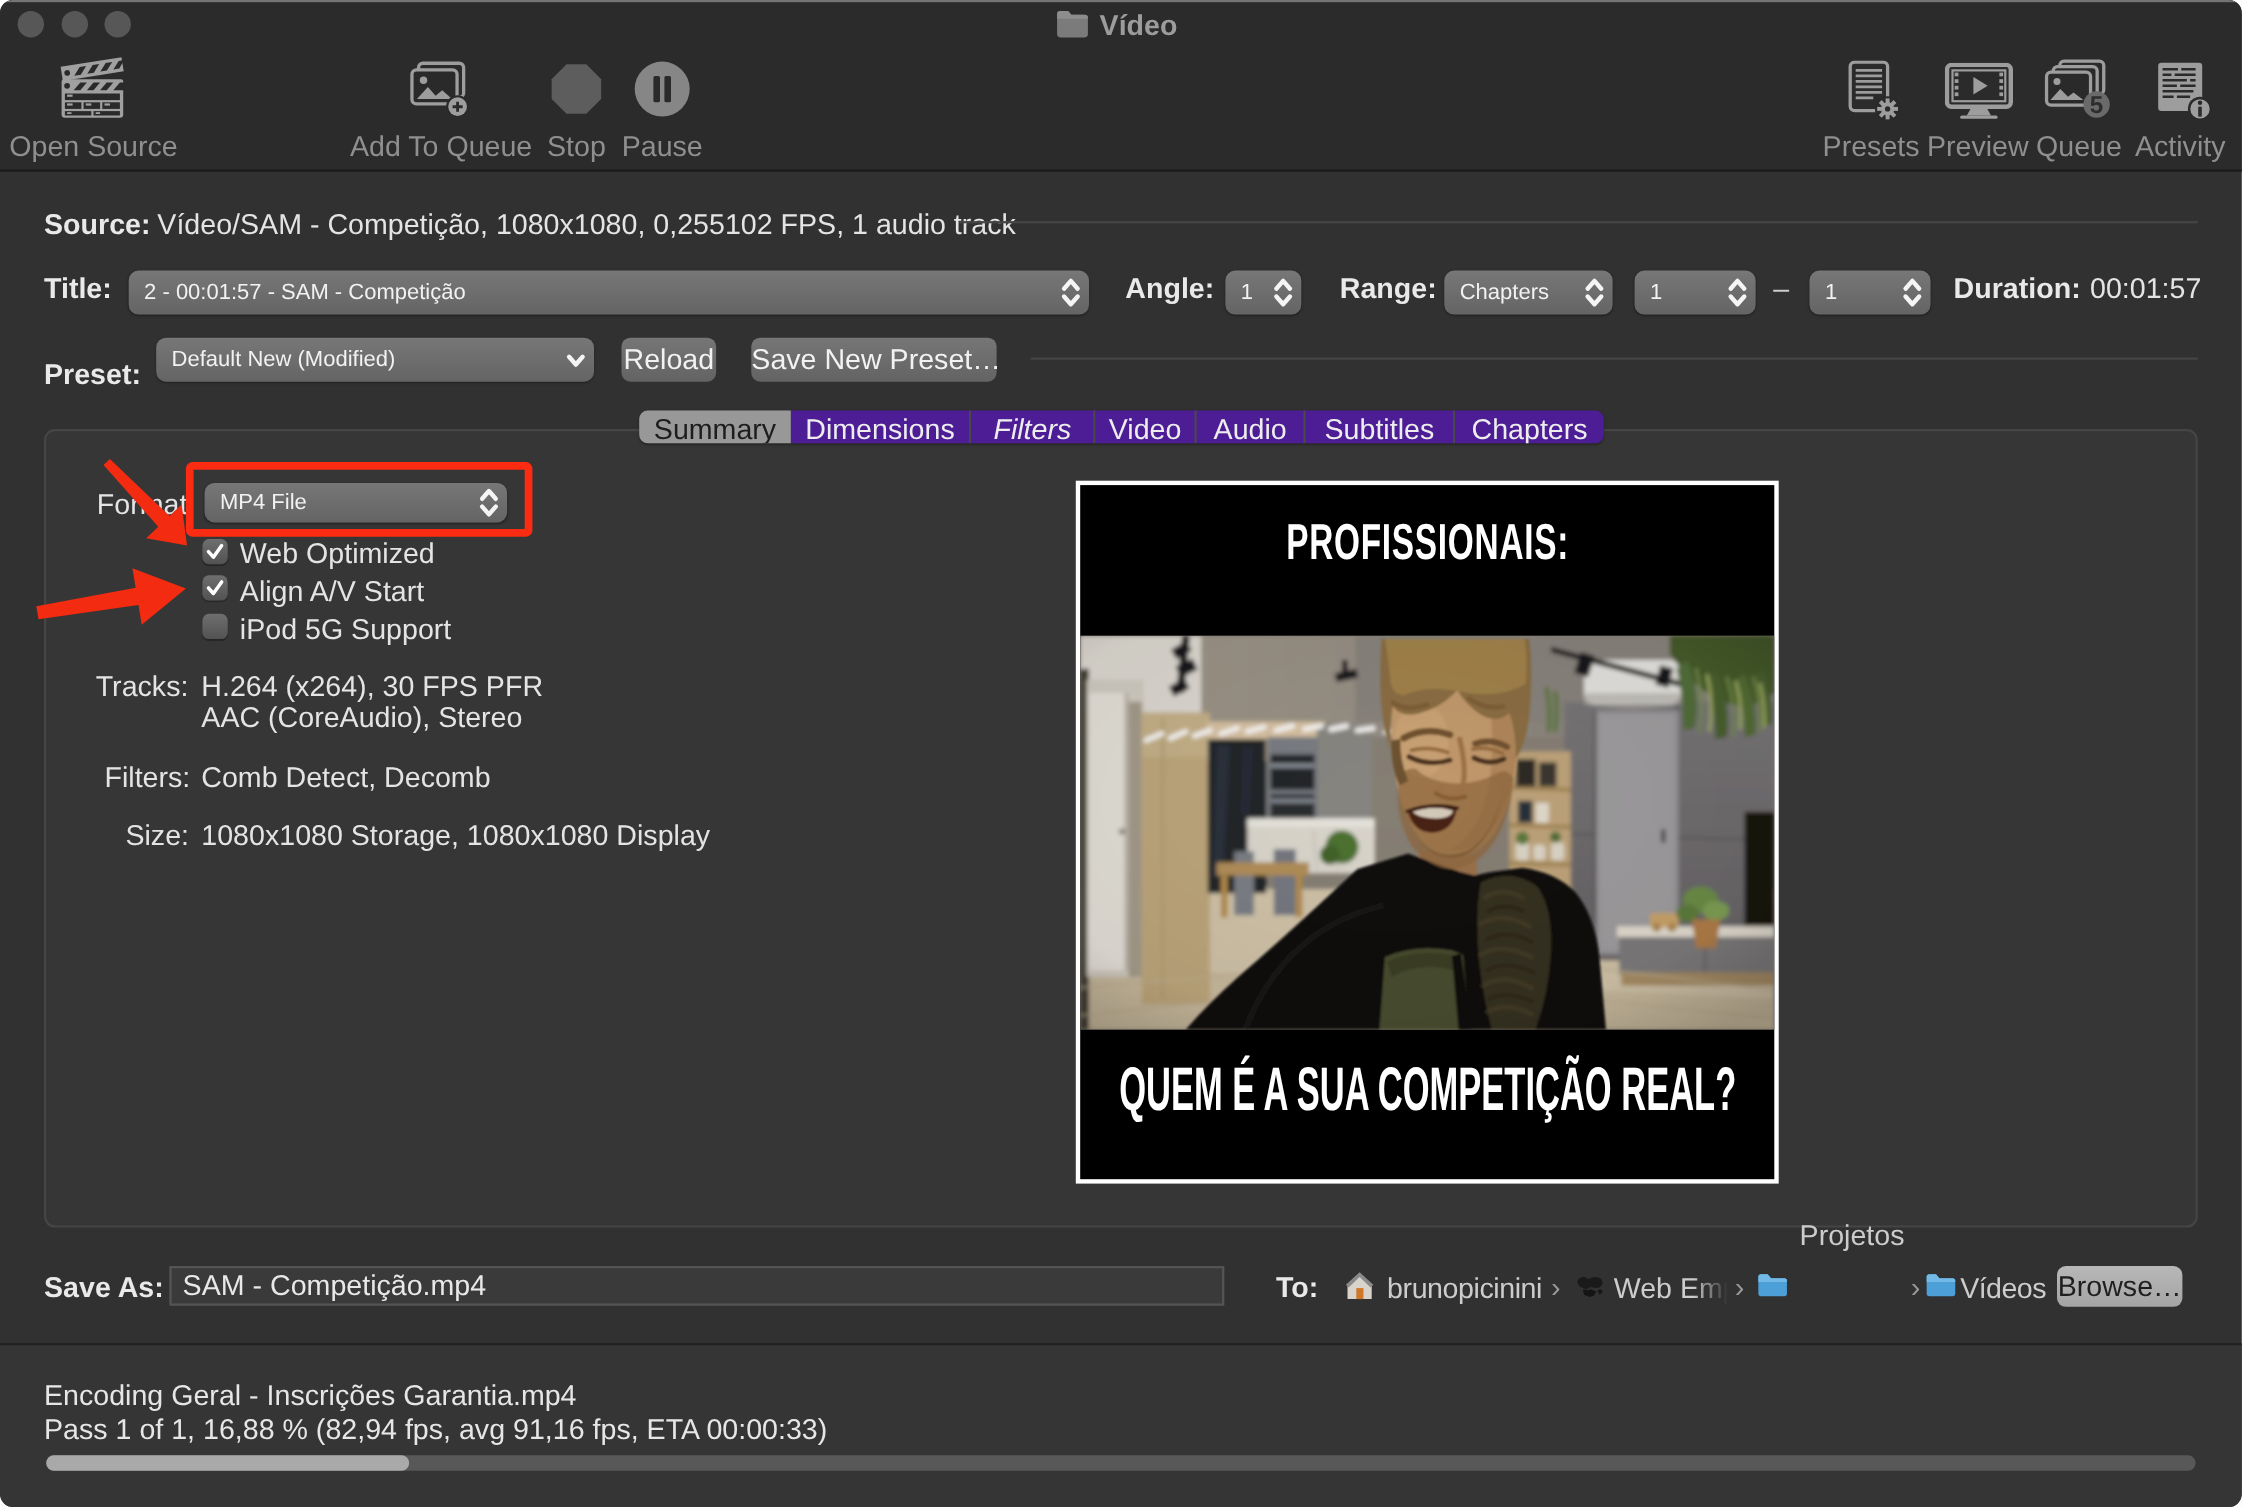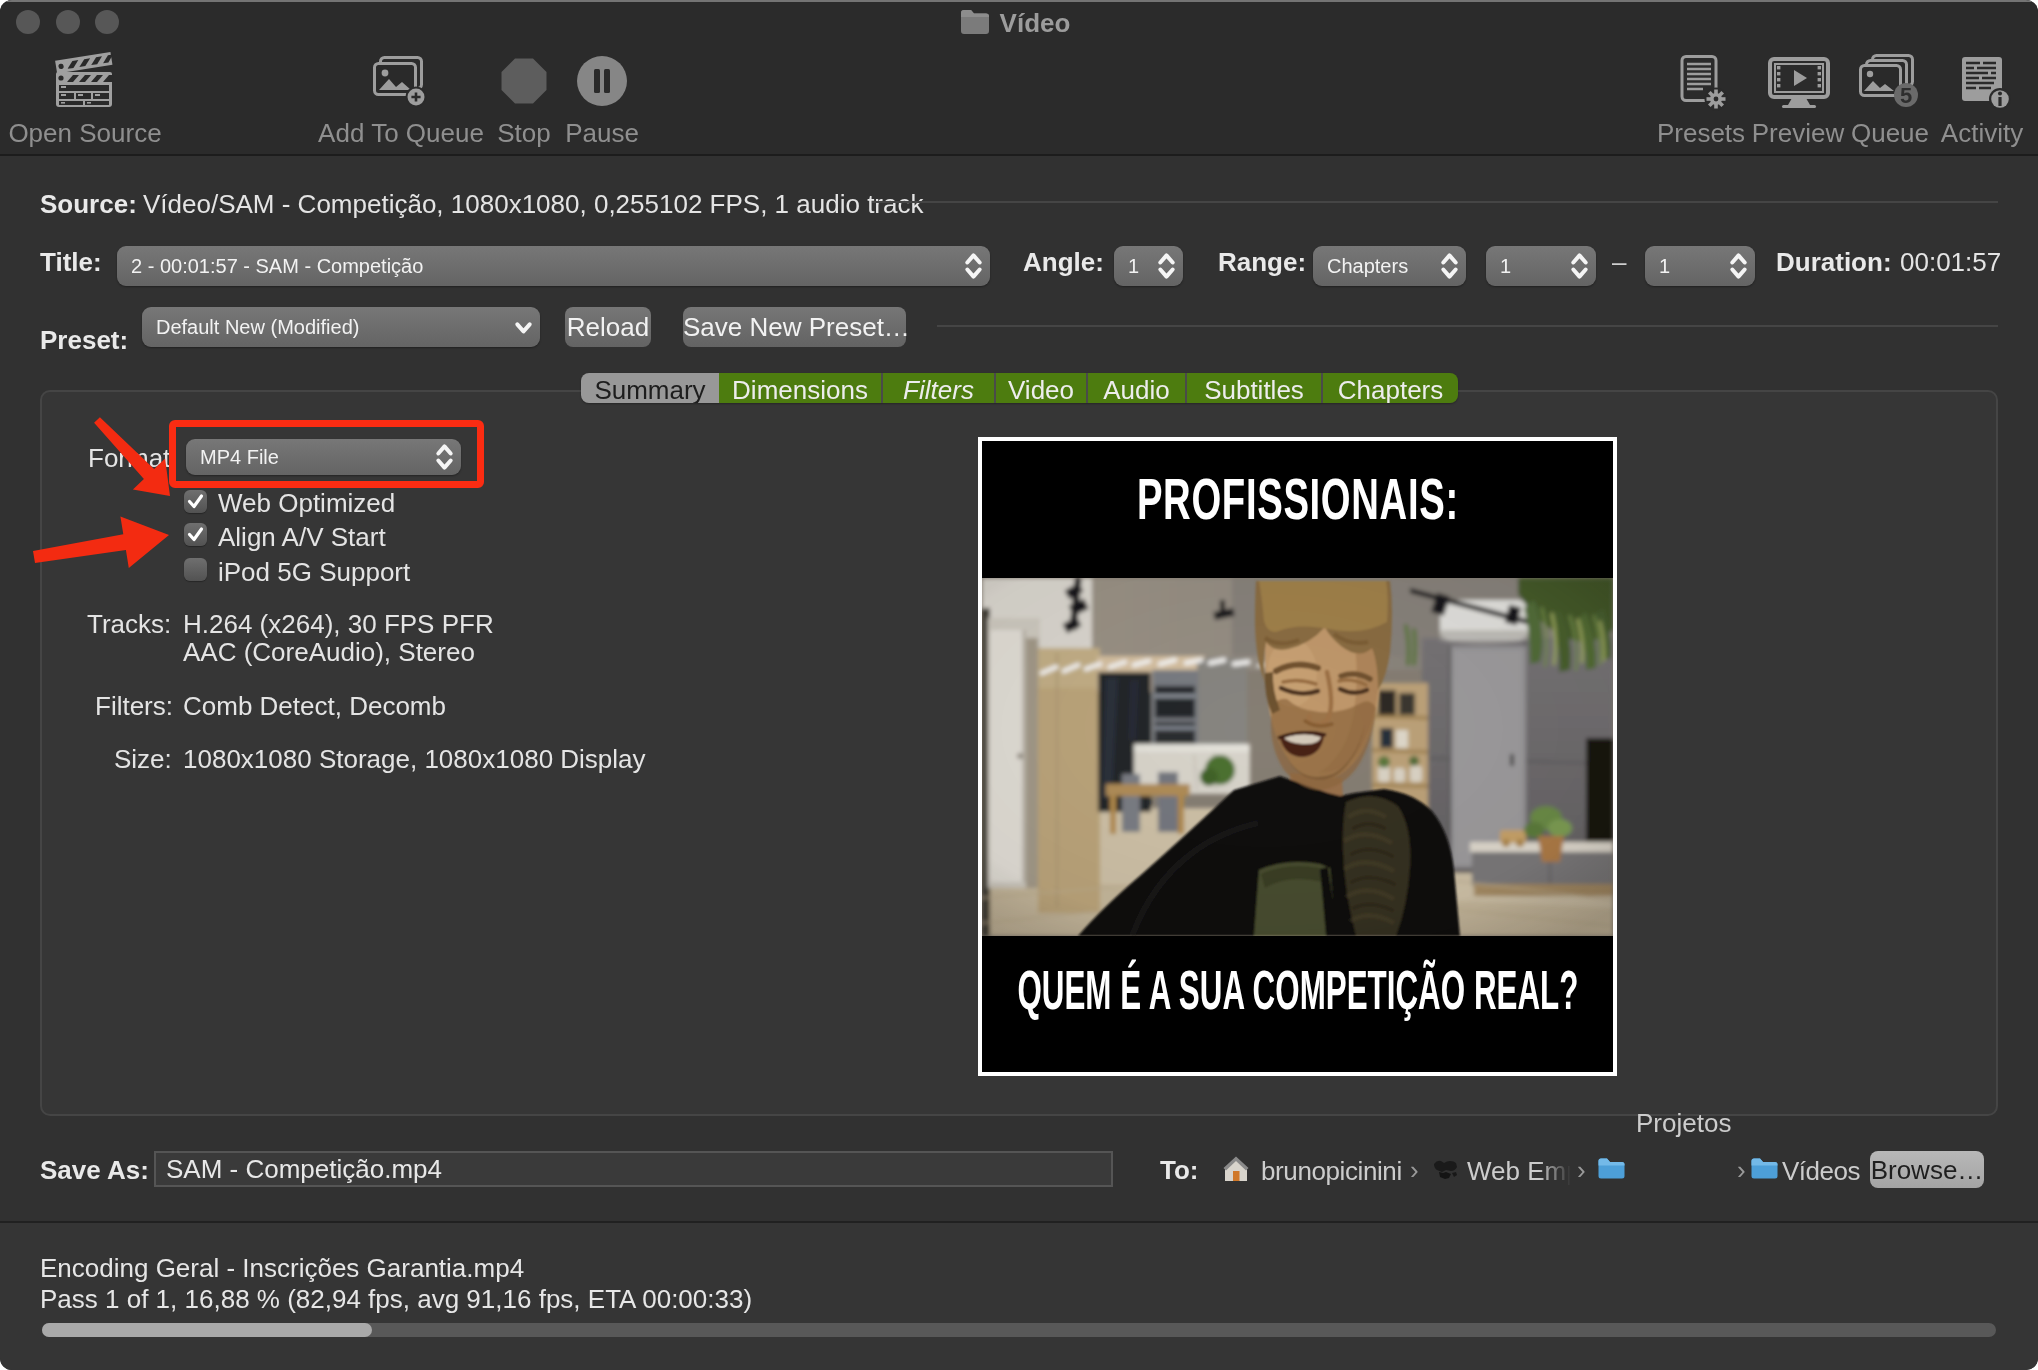--- a/index.html
+++ b/index.html
@@ -33,7 +33,7 @@
   .btn span { position:absolute; left:0; right:0; top:50%; transform:translateY(-50%); white-space:nowrap; }
   
   #tabs { position:absolute; left:581px; top:373px; height:30px; display:flex; border-radius:8px; overflow:hidden; box-shadow:0 1px 2px rgba(0,0,0,.3);text-align:right; }
-  .tab { height:34px; background:#4d7c0f; color:#ededed; font-size:26px; display:flex; align-items:center; justify-content:center; border-right:2px solid #4a4a4a; }
+  .tab { height:34px; background:#4c1d95; color:#ededed; font-size:26px; display:flex; align-items:center; justify-content:center; border-right:2px solid #4a4a4a; }
   .tab:last-child { border-right:none; }
   .tab.sel { background:#989898; color:#1d1d1d; border-right:none; }
   

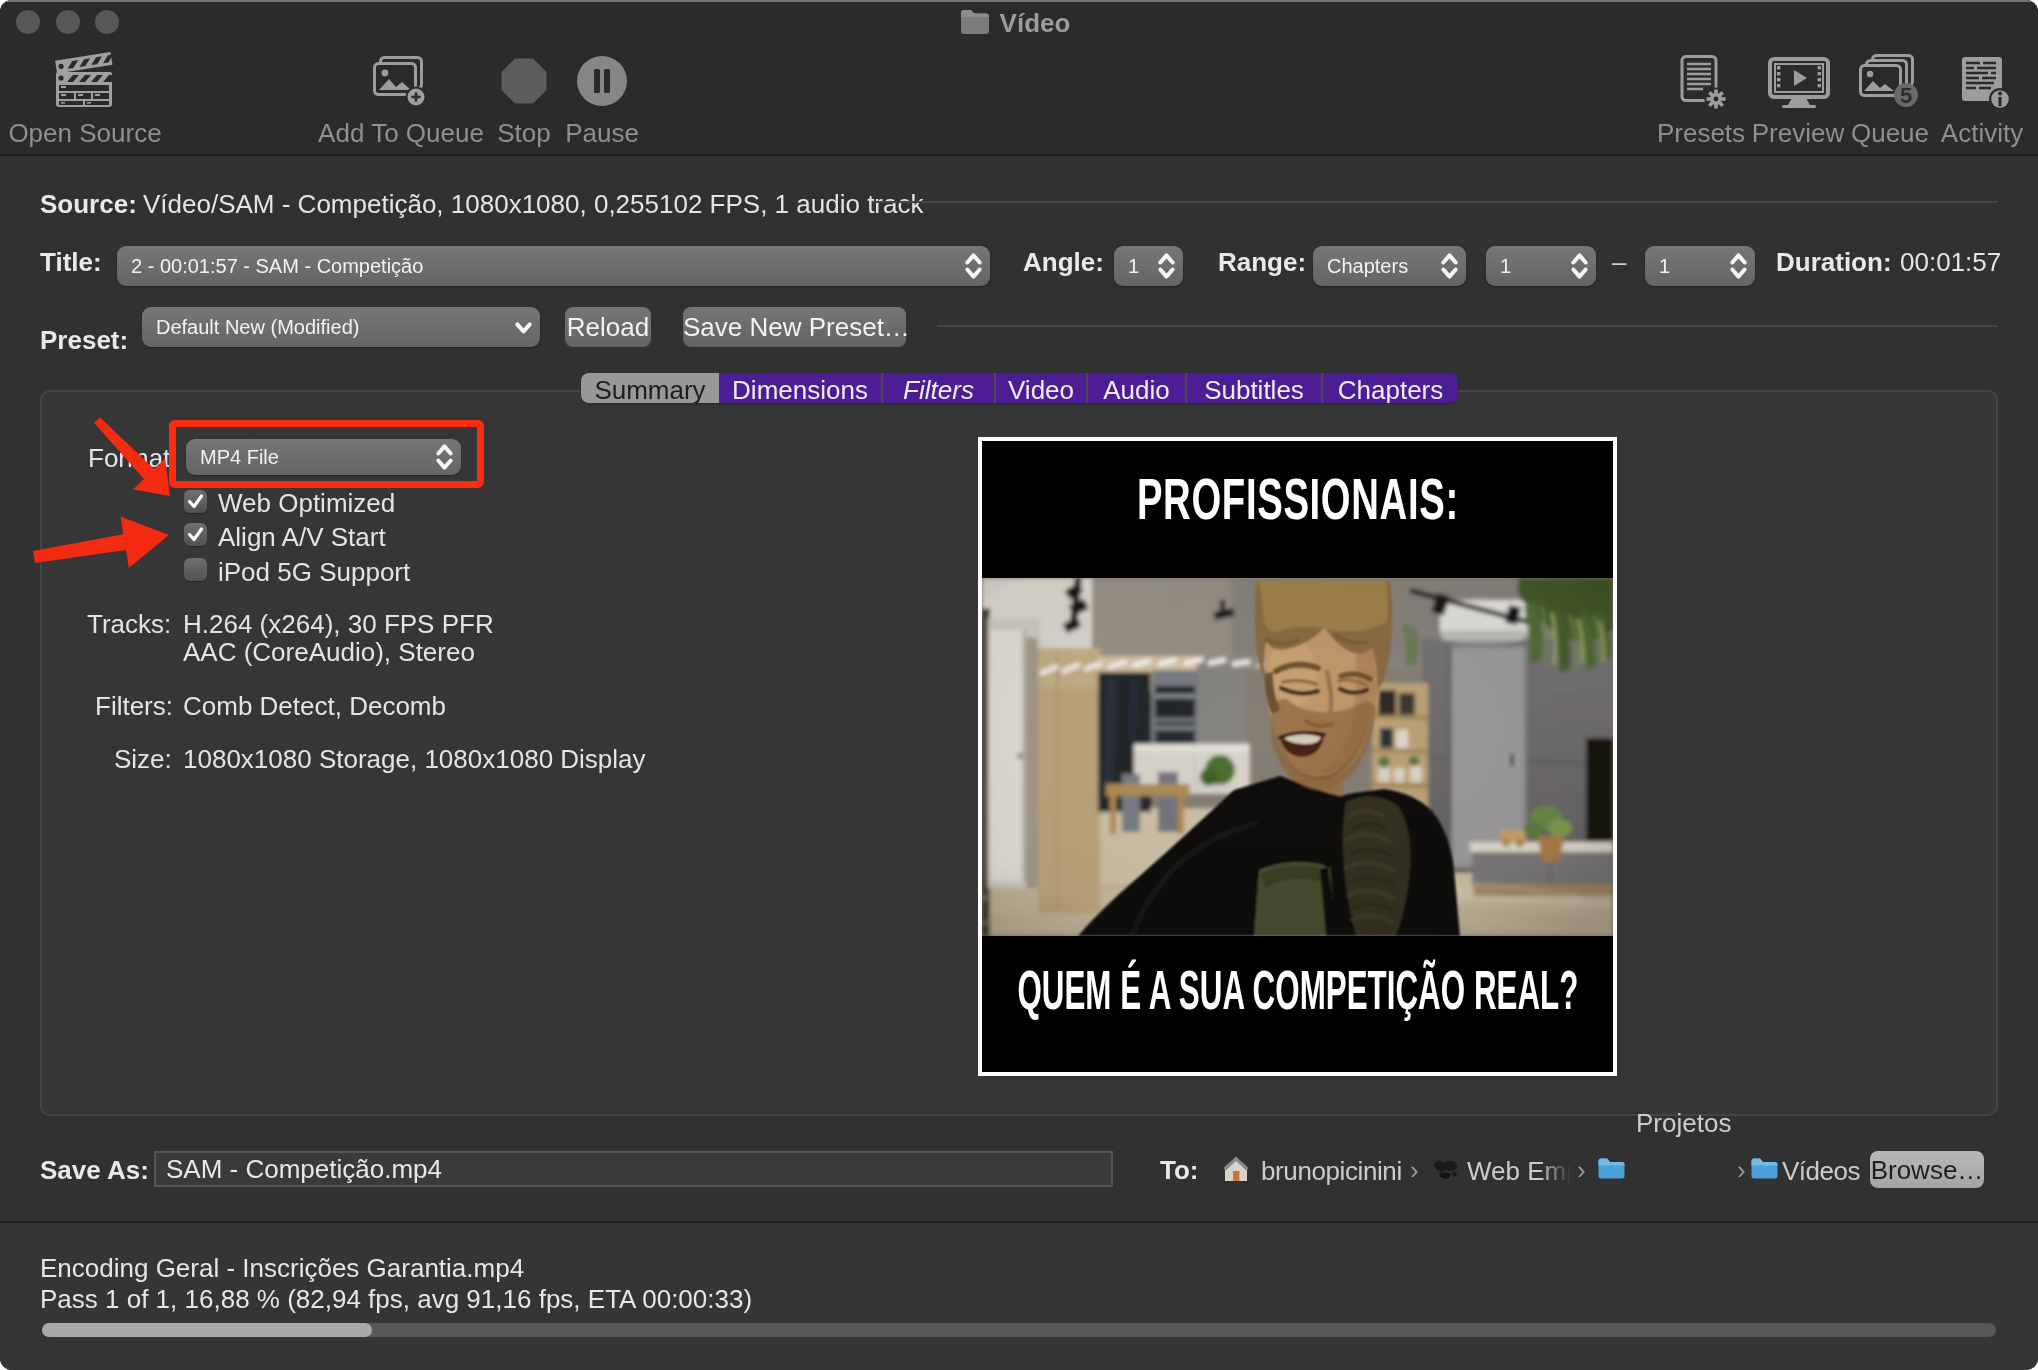--- a/index.html
+++ b/index.html
@@ -302,7 +302,7 @@
 
   <div id="pframe">
     <div id="pimg">
-      <div class="memetxt" id="meme1" style="top:24px; font-size:58px;">
+      <div class="memetxt" id="meme1" style="top:24px; font-size:46px;">
           <span style="transform:scaleX(0.66); letter-spacing:1px;">PROFISSIONAIS:</span>
         </div>
       <div id="photo" style="position:absolute; left:0px; top:137px; width:631px; height:358px; background:#8a8379;">

